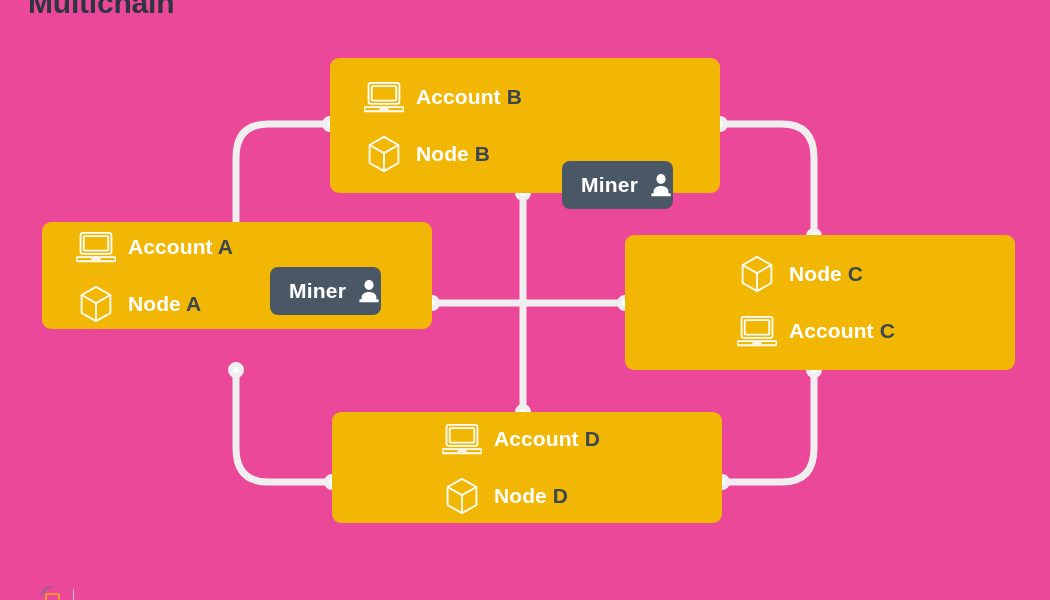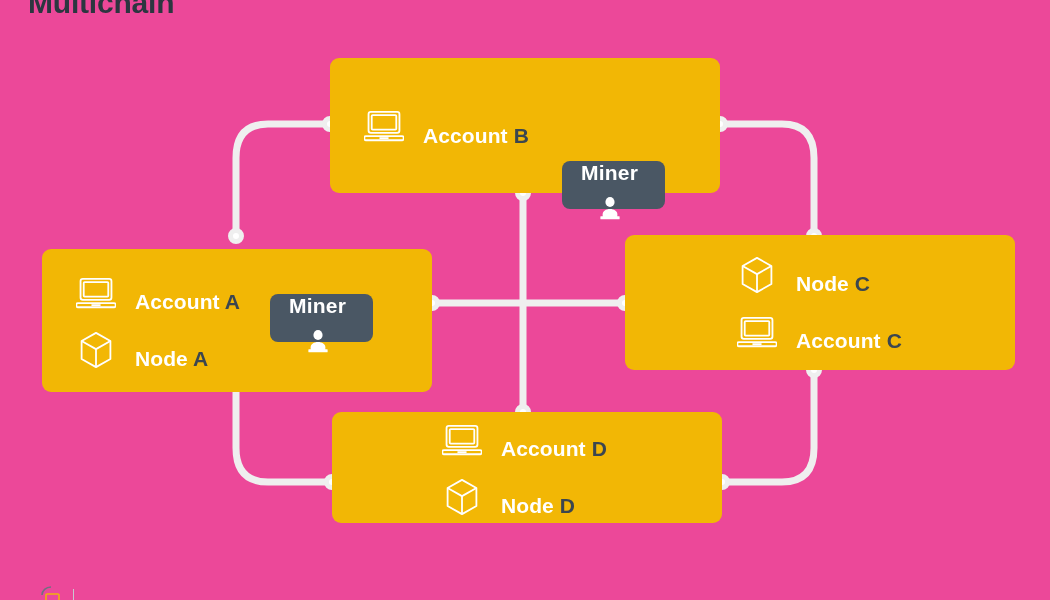--- a/index.html
+++ b/index.html
@@ -74,8 +74,8 @@
 
   .row {
     display: flex;
-    align-items: flex-end;
-    gap: 17px;
+    align-items: center;
+    gap: 10px;
     height: 44px;
   }
 

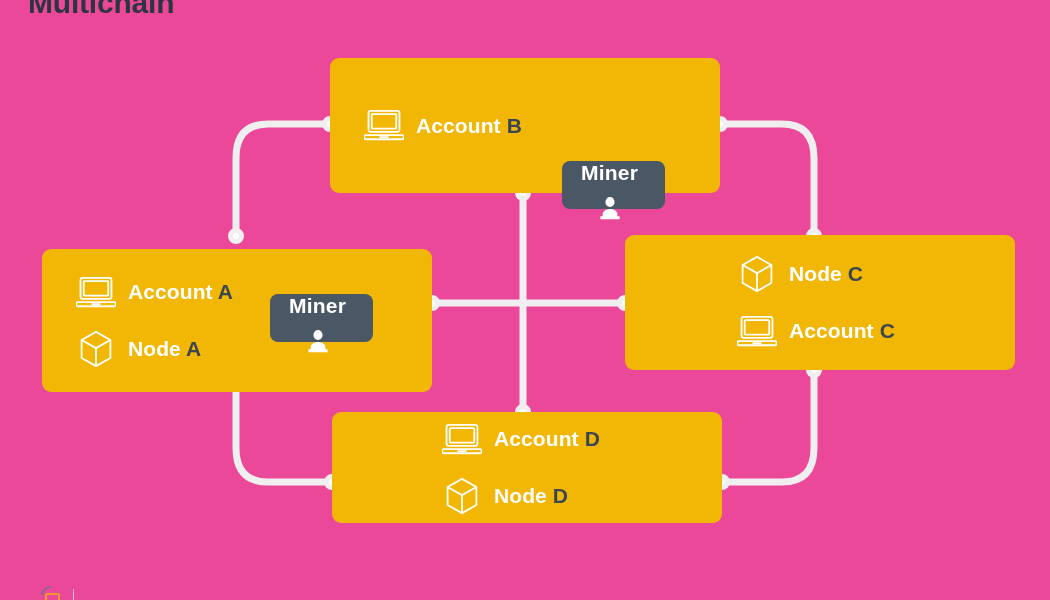--- a/index.html
+++ b/index.html
@@ -219,6 +219,19 @@
             <span class="id">B</span>
           </span>
         </div>
+        <div class="row">
+          <span class="glyph">
+            <svg viewBox="0 0 40 44" width="36" height="40" fill="none" stroke="#ffffff" stroke-width="2" stroke-linejoin="round">
+              <path d="M20 3 L36 12 L36 32 L20 41 L4 32 L4 12 Z"></path>
+              <path d="M4 12 L20 21 L36 12"></path>
+              <path d="M20 21 L20 41"></path>
+            </svg>
+          </span>
+          <span class="row-label">
+            <span>Node</span>
+            <span class="id">B</span>
+          </span>
+        </div>
       </div>
     </div>
     <div class="miner-badge" style="left:232px; top:103px;">

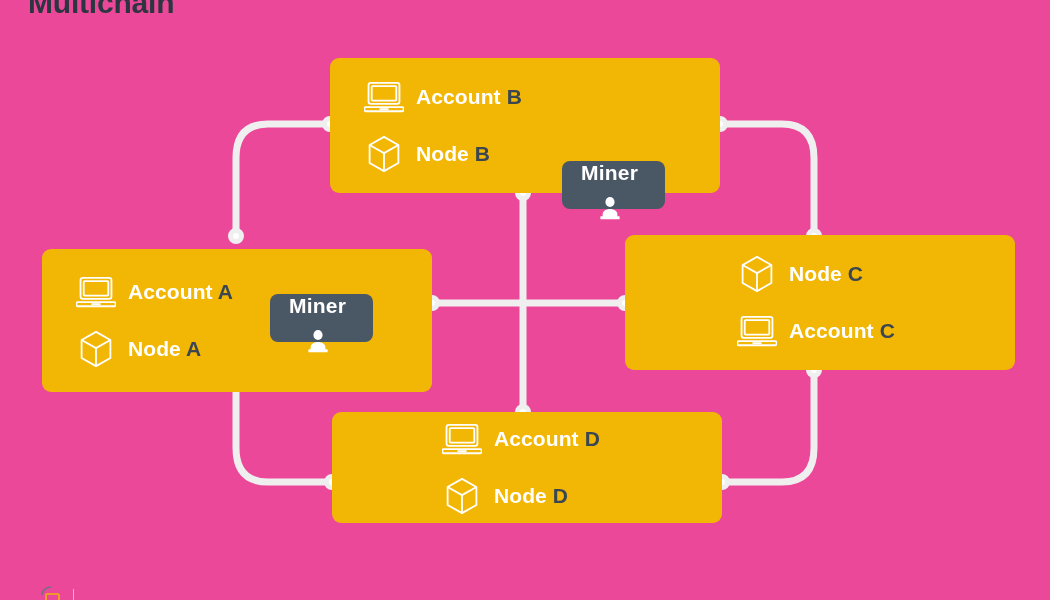--- a/index.html
+++ b/index.html
@@ -106,12 +106,11 @@
     background: #4a5764;
     border-radius: 8px;
     height: 48px;
-    padding: 0 27px 0 19px;
+    padding: 0 0 0 19px;
     display: flex;
     align-items: center;
     gap: 11px;
     z-index: 4;
-    flex-direction: column;
   }
 
   .miner-label {

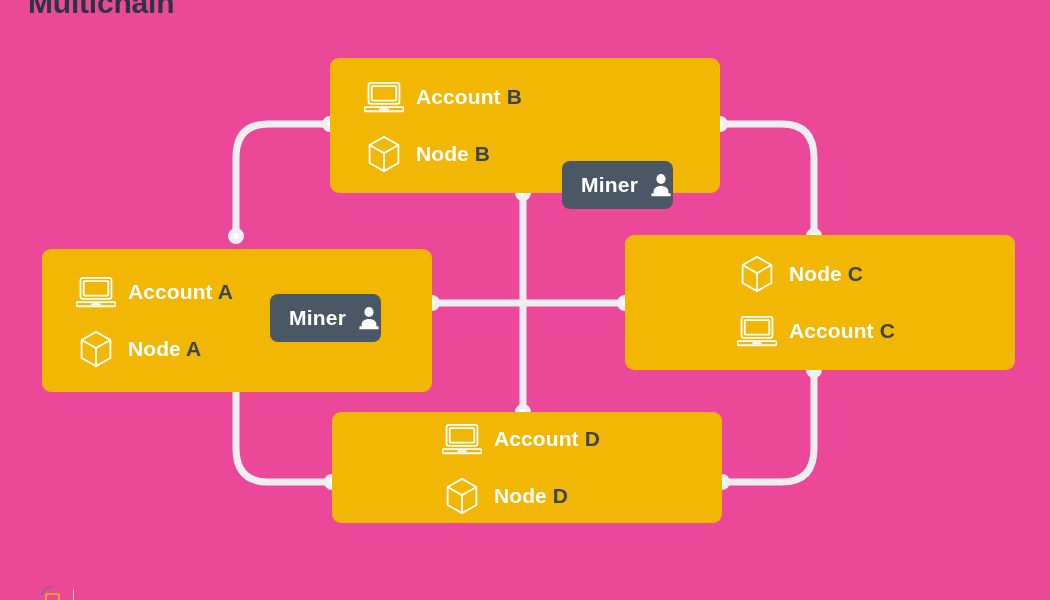--- a/index.html
+++ b/index.html
@@ -245,7 +245,7 @@
     </div>
   </div>
 
-  <div class="node-box" style="left:42px; top:249px; width:390px; height:143px;">
+  <div class="node-box" style="left:42px; top:222px; width:390px; height:107px;">
     <div class="node-inner" style="left:32px;">
       <div class="rows">
         <div class="row">

